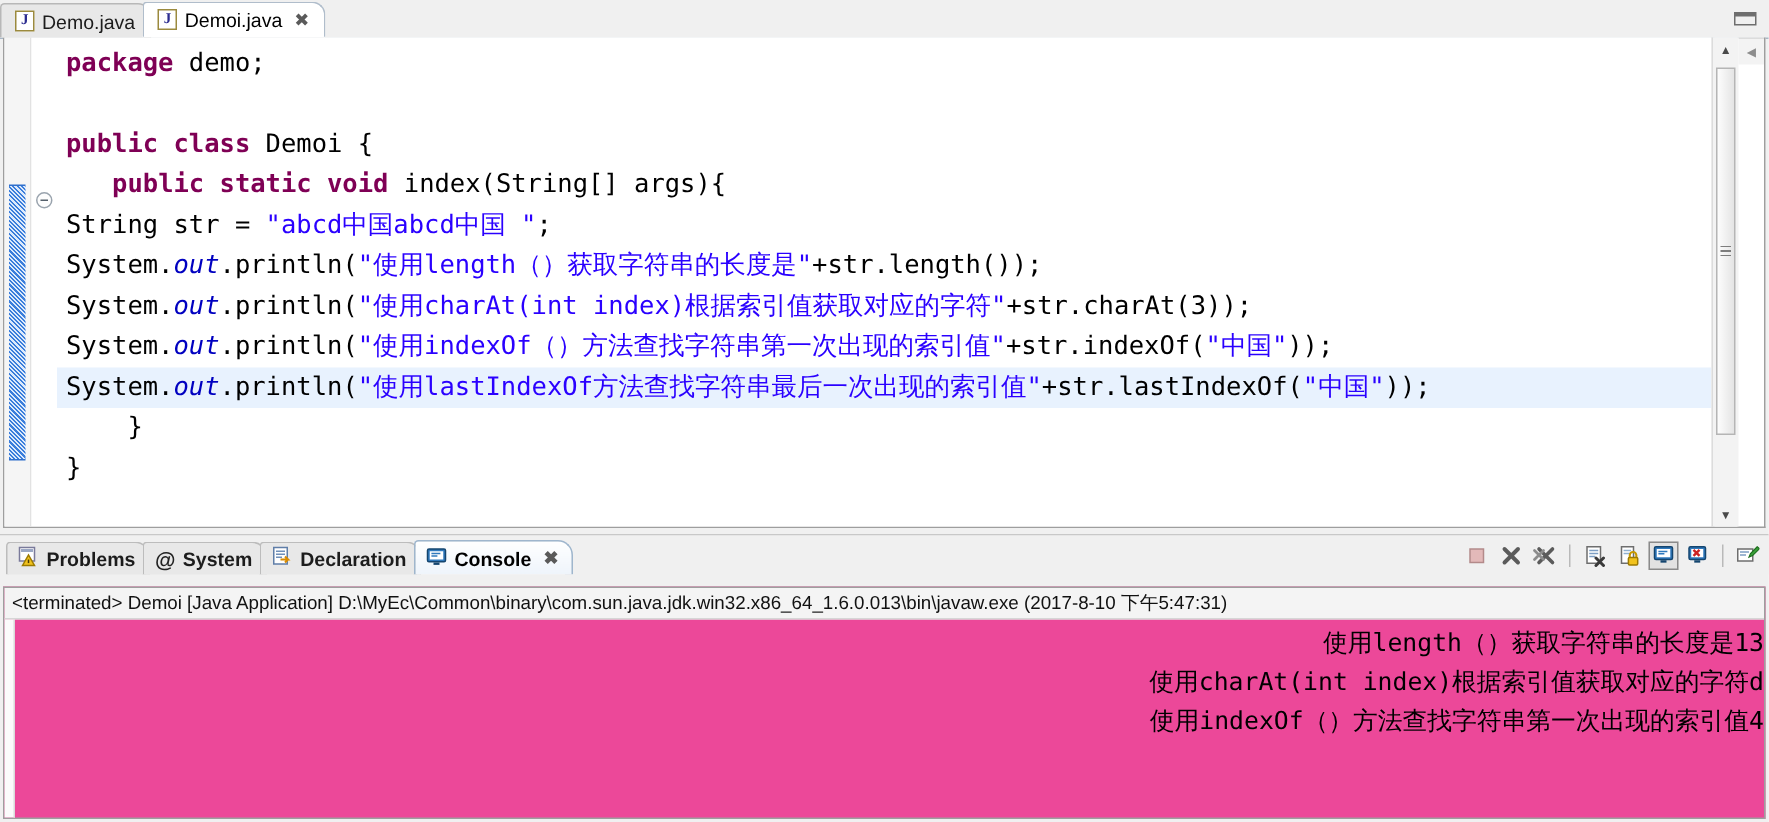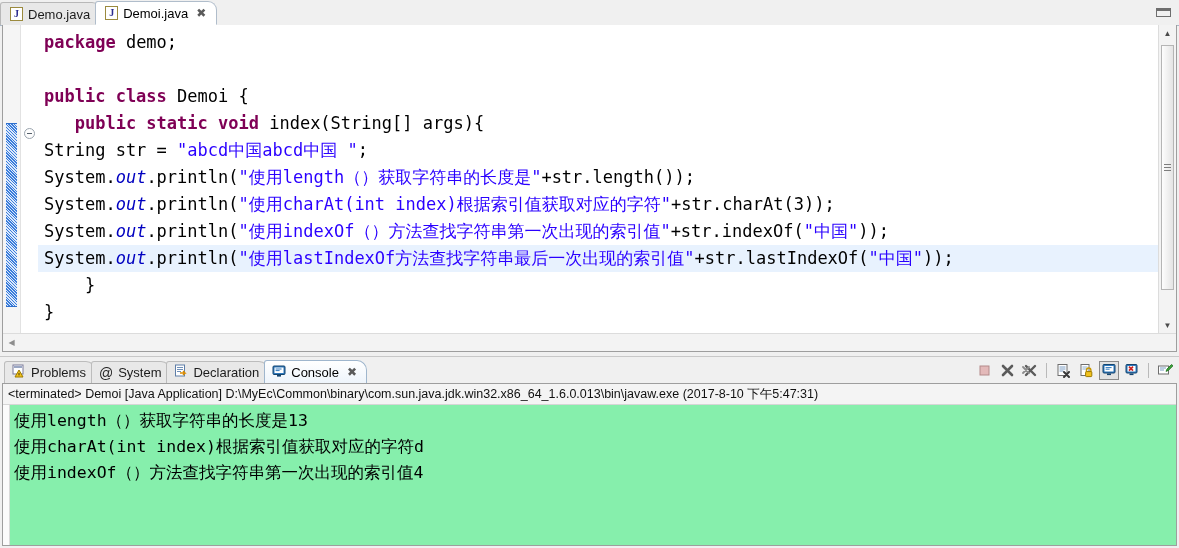--- a/index.html
+++ b/index.html
@@ -113,7 +113,7 @@
     border-top: none;
     background: #ffffff;
     display: flex;
-    flex-direction: column;
+    flex-direction: row;
     box-sizing: border-box;
   }
   .editor-rows {

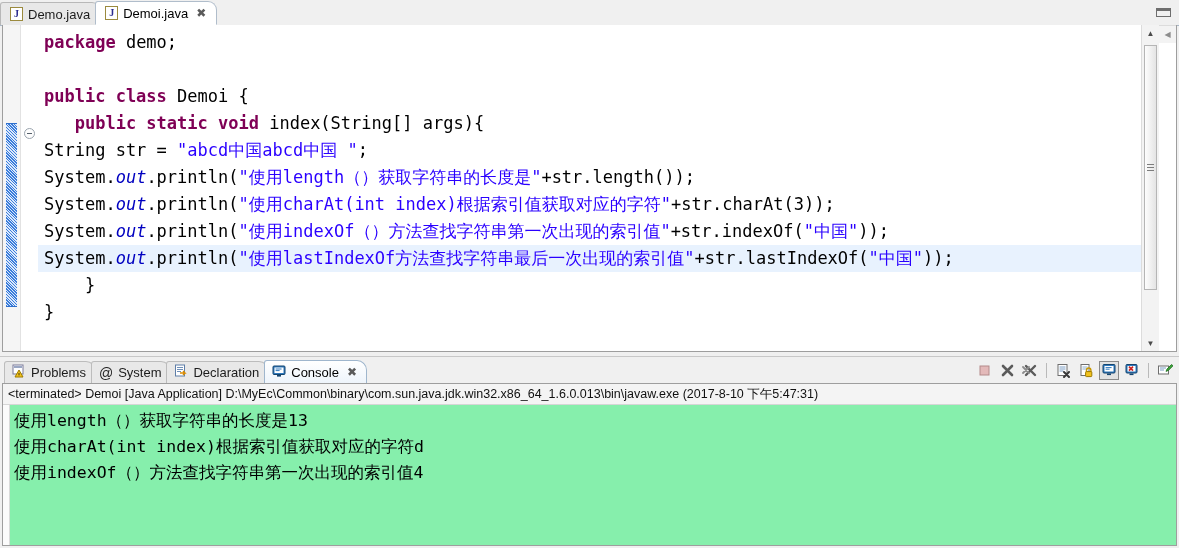--- a/index.html
+++ b/index.html
@@ -276,6 +276,7 @@
     background: #e8e8e8;
     border: 1px solid #bcbcbc;
     border-bottom: none;
+    font-weight: bold;
   }
   .ctab.active {
     background: linear-gradient(to bottom, #ffffff, #eef4fb);

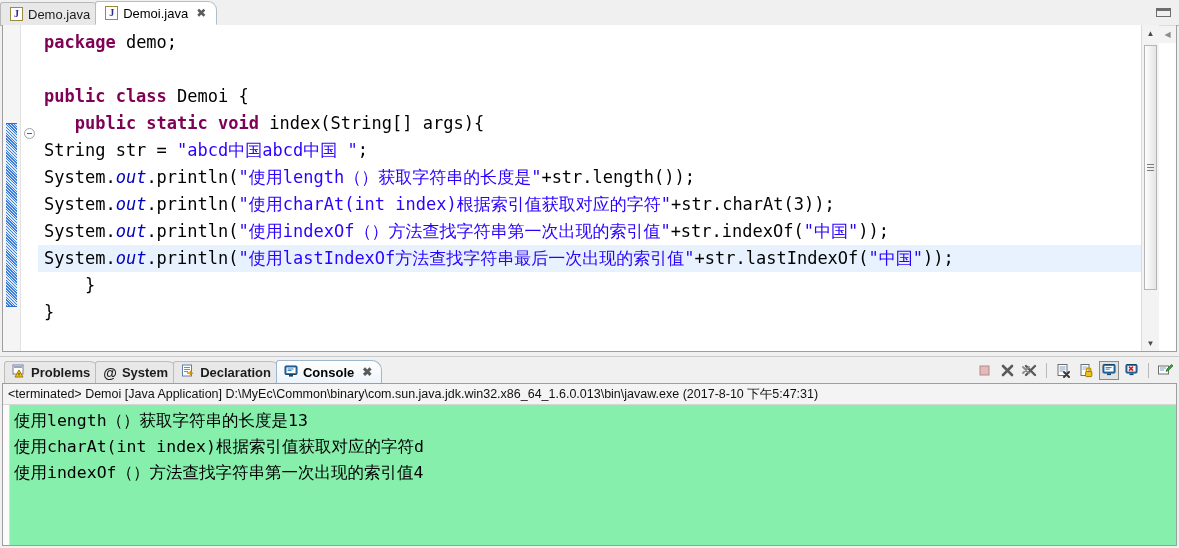--- a/index.html
+++ b/index.html
@@ -310,9 +310,9 @@
 
   .console-body {
     flex: 1;
-    margin: 0 2px 2px 2px;
+    margin: 8px 2px 2px 2px;
     border: 1px solid #9e9e9e;
-    background: #86efac;
+    background: #ec4899;
     display: flex;
     flex-direction: column;
     min-height: 0;

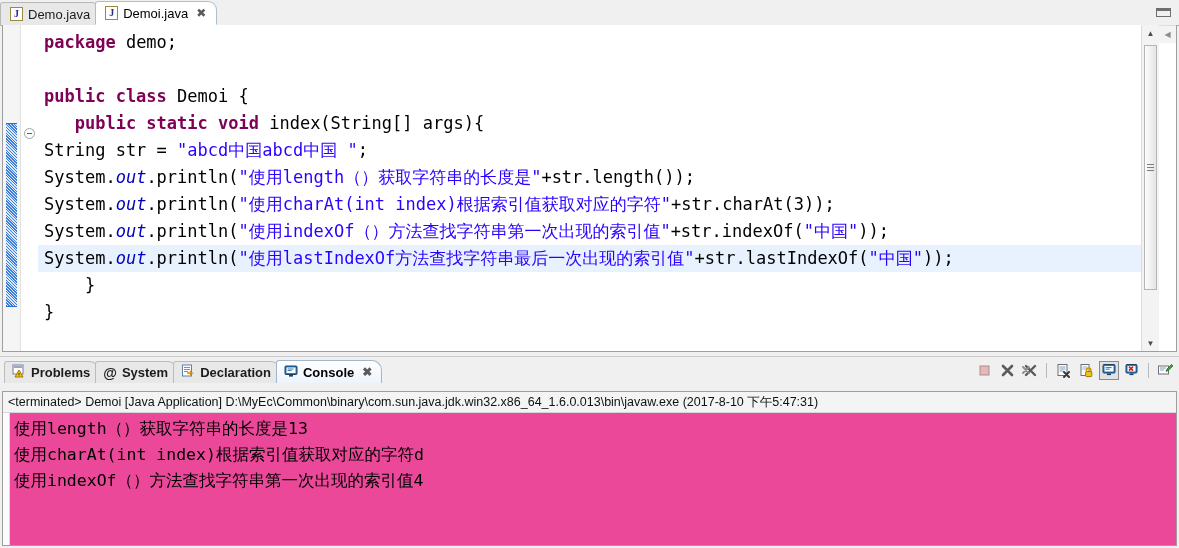--- a/index.html
+++ b/index.html
@@ -344,6 +344,7 @@
     flex: 1;
     padding: 3px 0 8px 4px;
     overflow: hidden;
+    text-align: right;
   }
   .con-line {
     font-family: "DejaVu Sans Mono", monospace;

